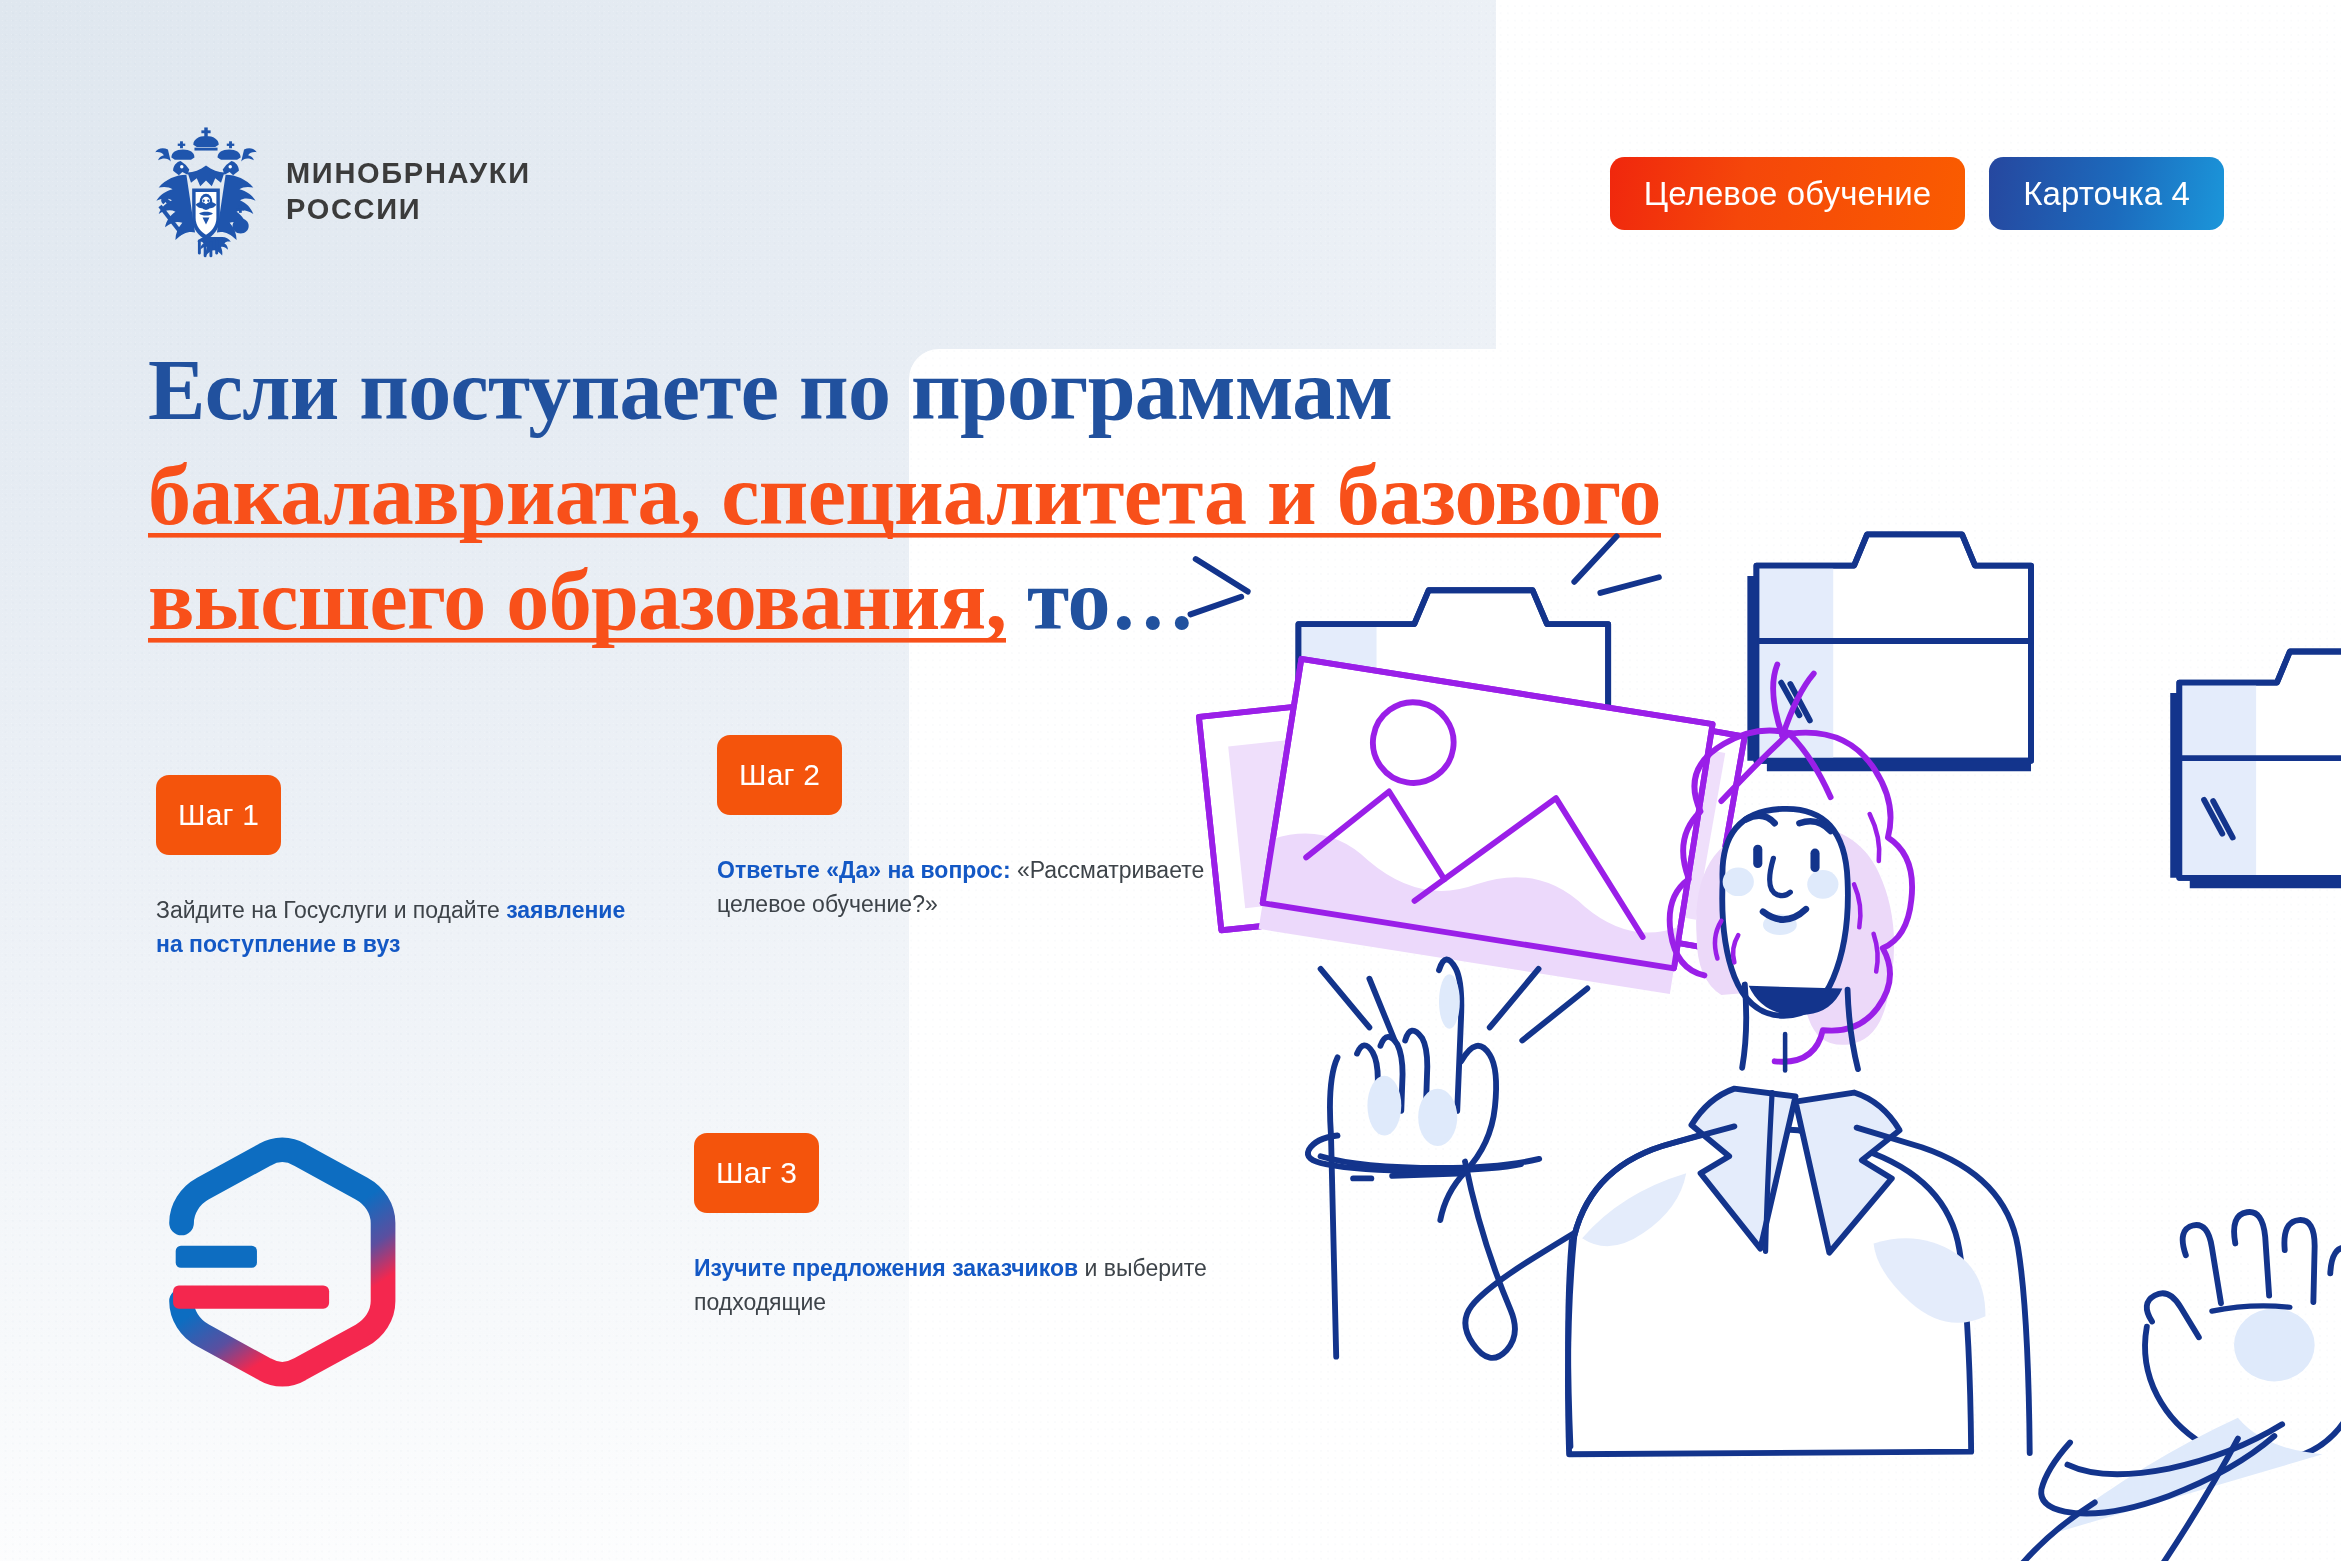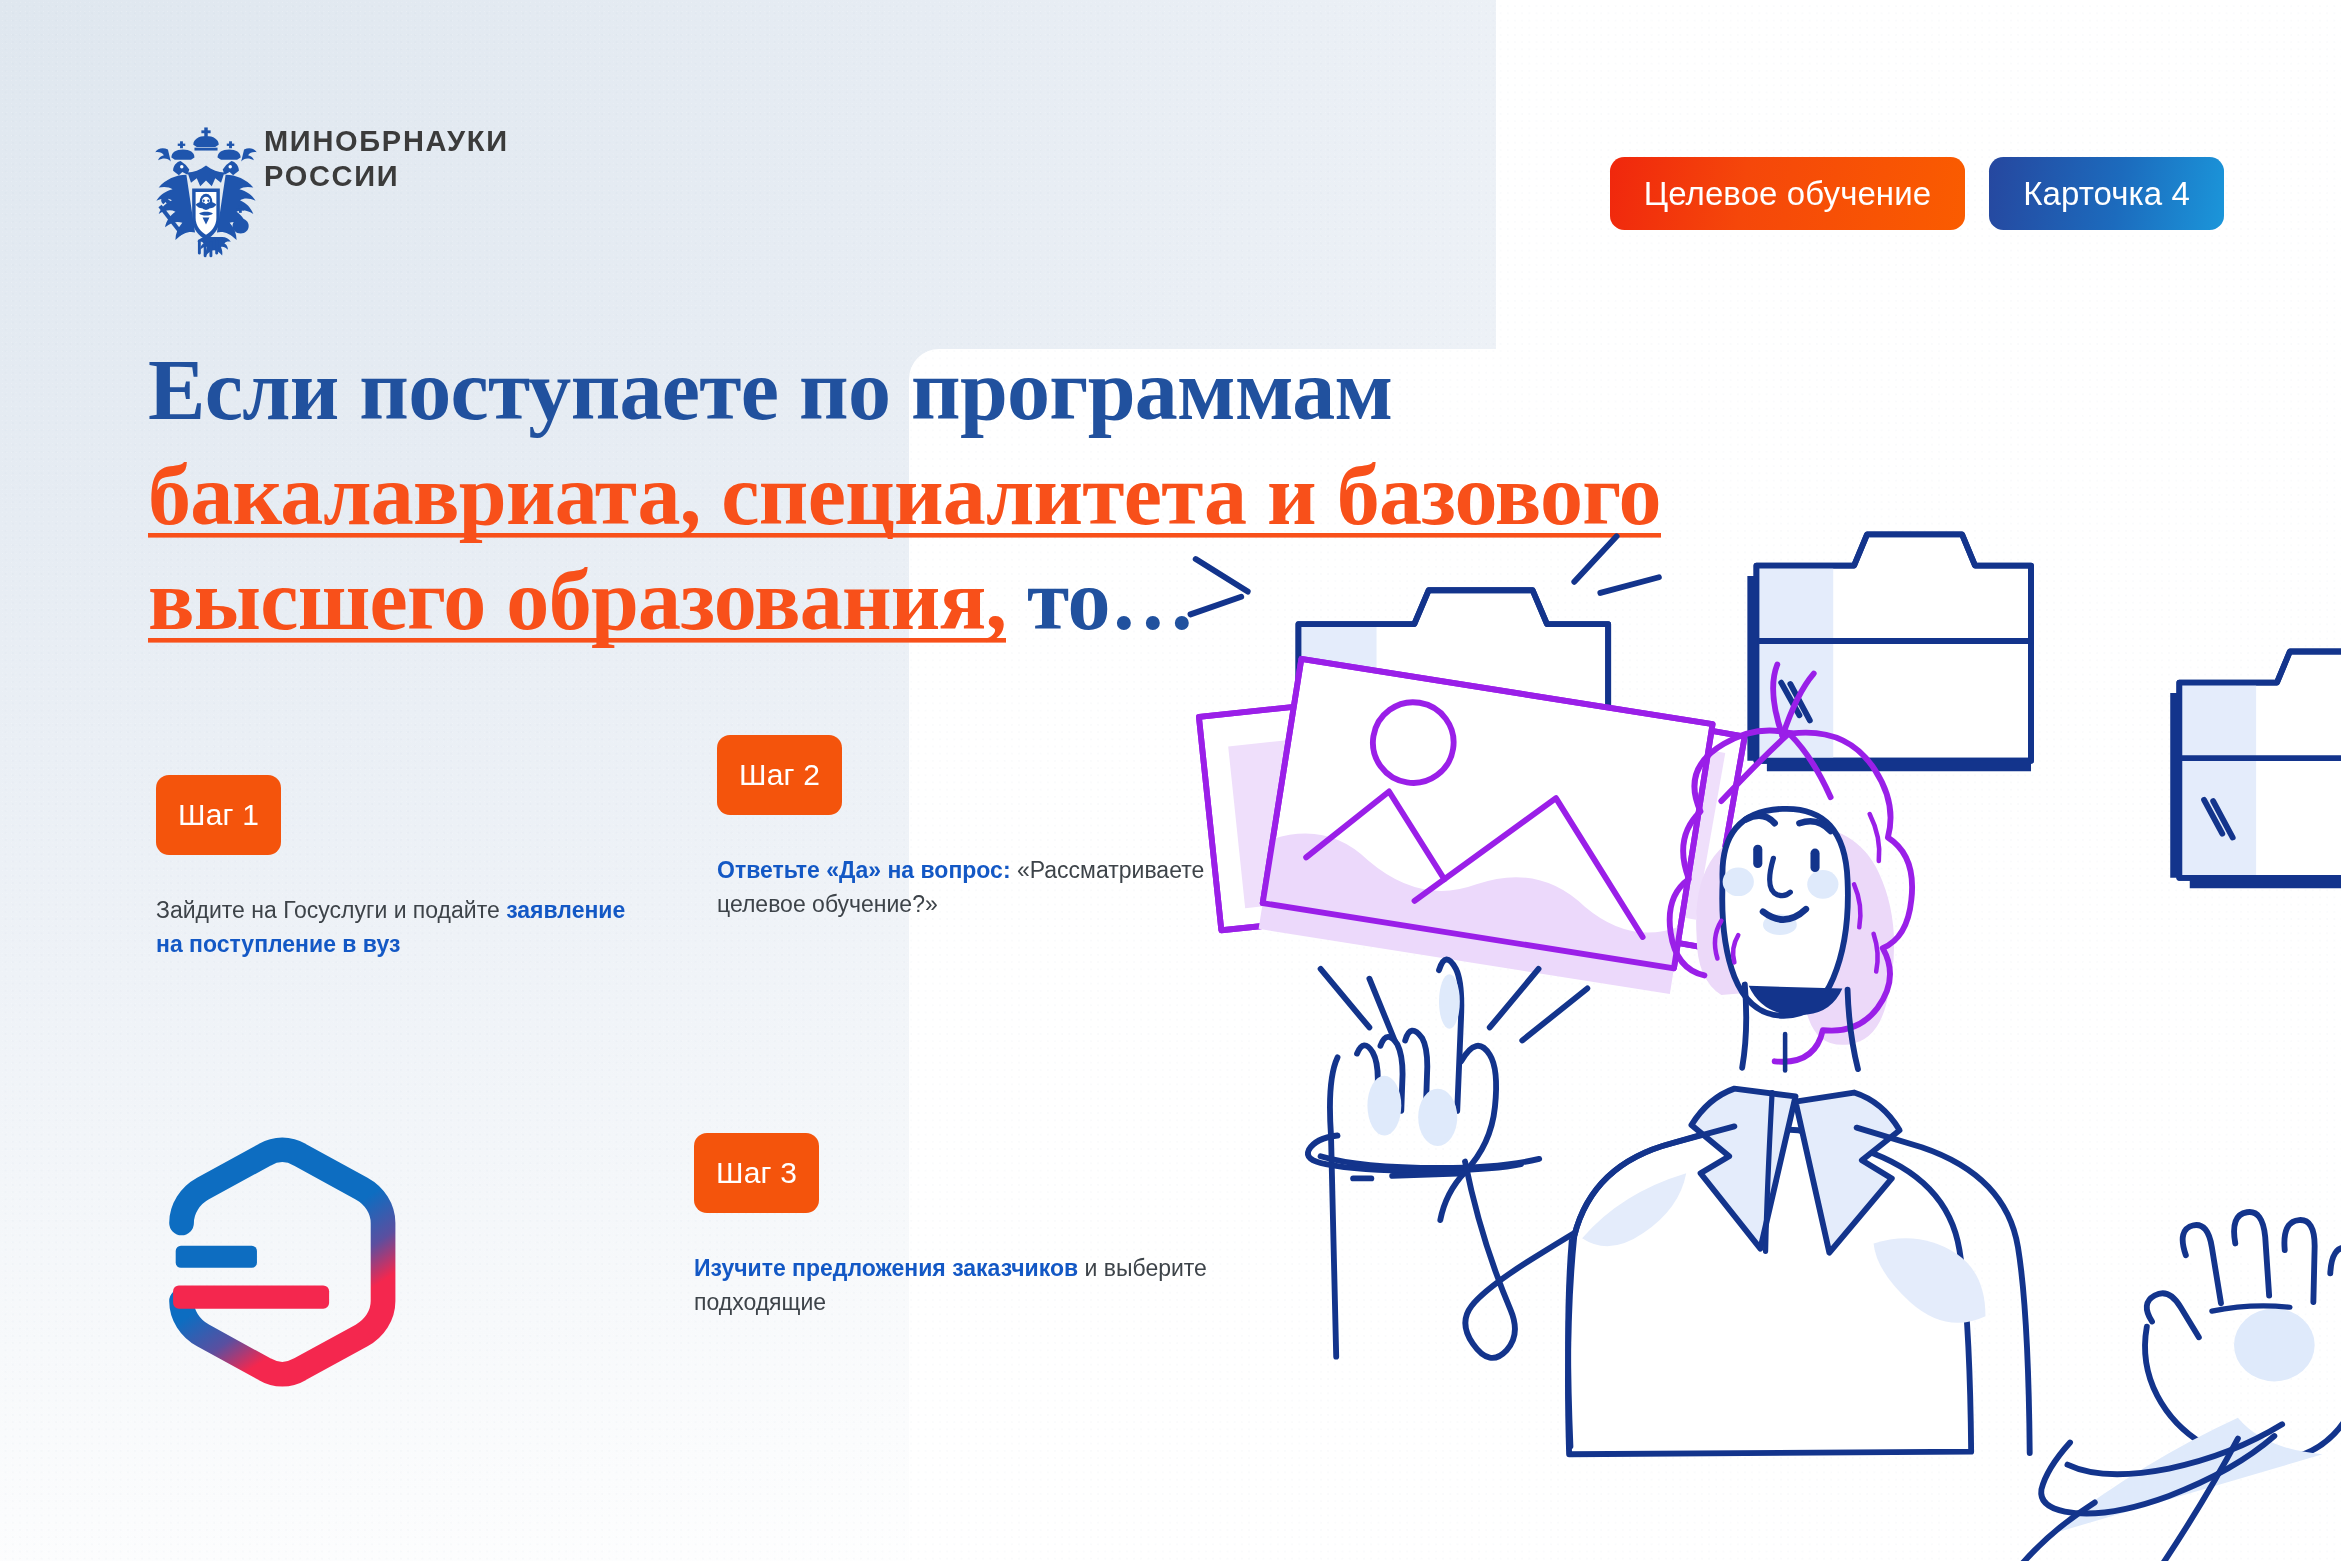--- a/index.html
+++ b/index.html
@@ -37,7 +37,7 @@
   }
 
   
-  .logo-wrap{position:absolute;left:148px;top:124px;display:flex;align-items:flex-start;}
+  .logo-wrap{position:absolute;left:148px;top:124px;display:flex;align-items:center;gap:22px;}
   .emblem{width:116px;height:135px;flex:0 0 auto;}
   .logo-text{
     color:#3b3b3b;font-weight:700;font-size:29px;line-height:1.22;

